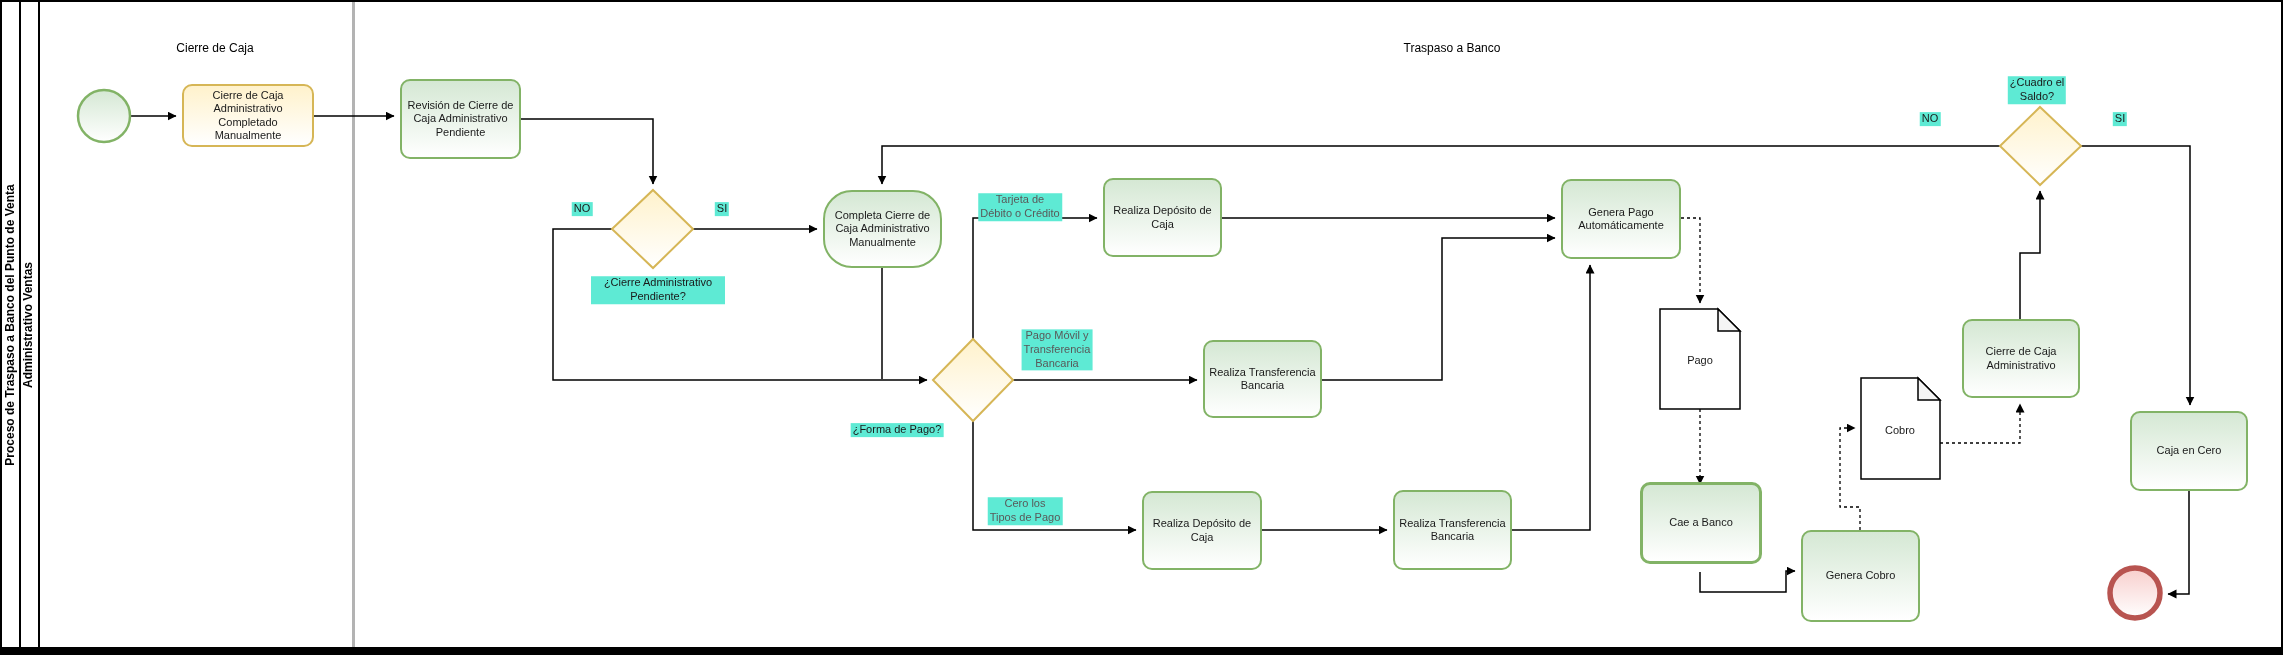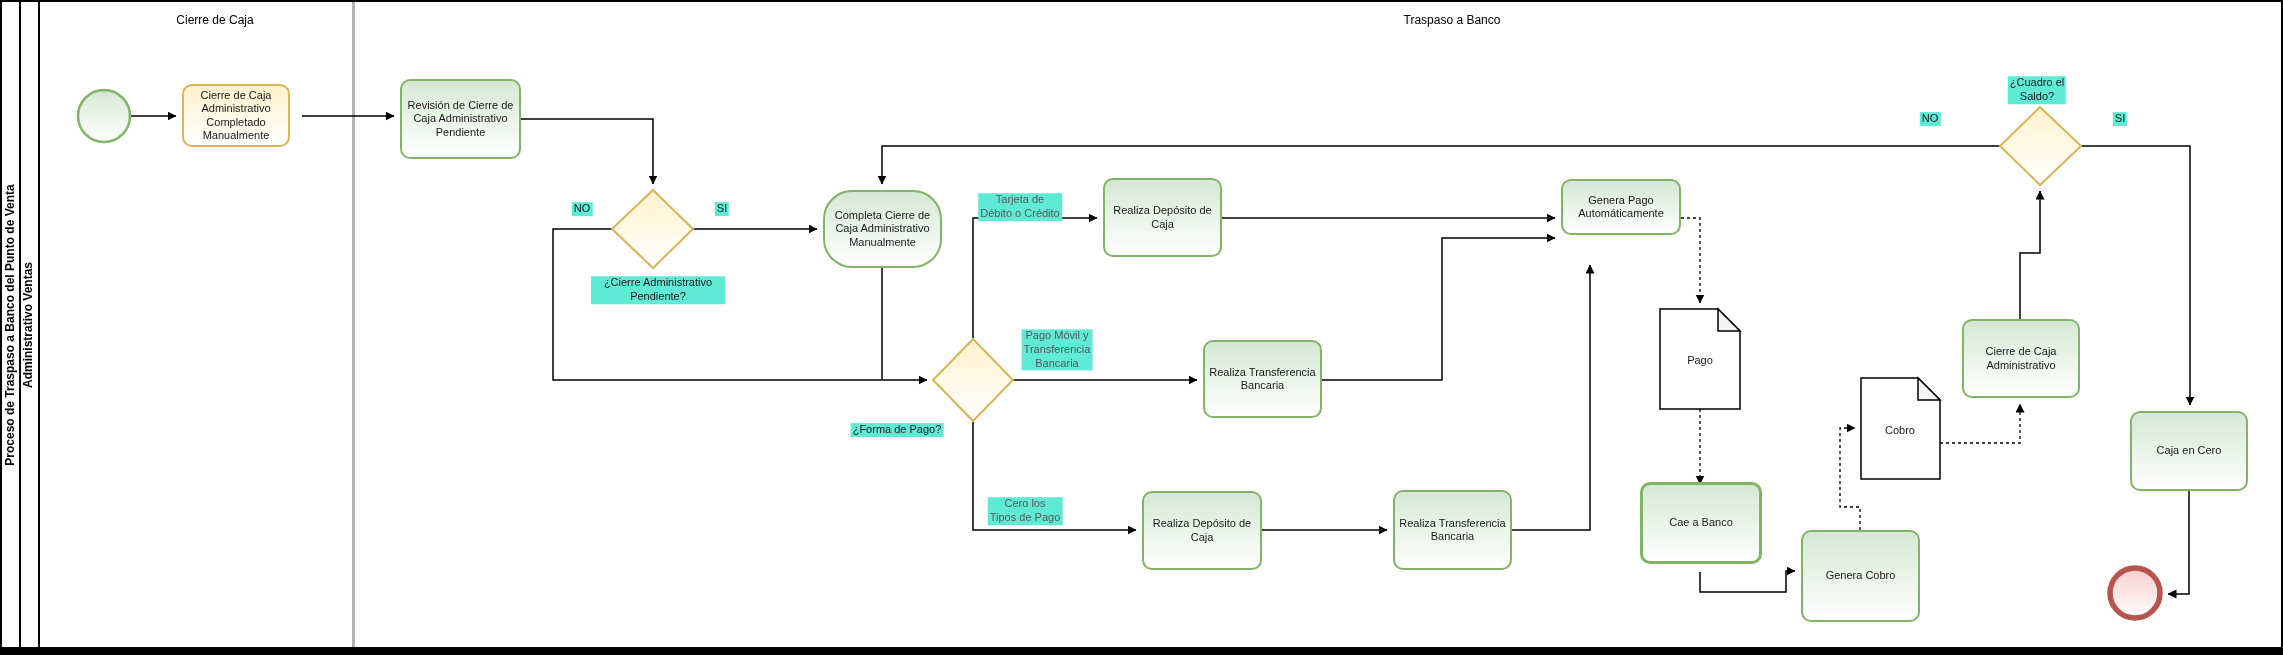--- a/index.html
+++ b/index.html
@@ -24,7 +24,7 @@
   }
   .phase-header{
     position:absolute;transform:translate(-50%,-50%);
-    font-size:12px;color:#000;white-space:nowrap;
+    font-size:12px;color:#000;white-space:nowrap;margin-top:28px;
   }
   .task{
     position:absolute;box-sizing:border-box;

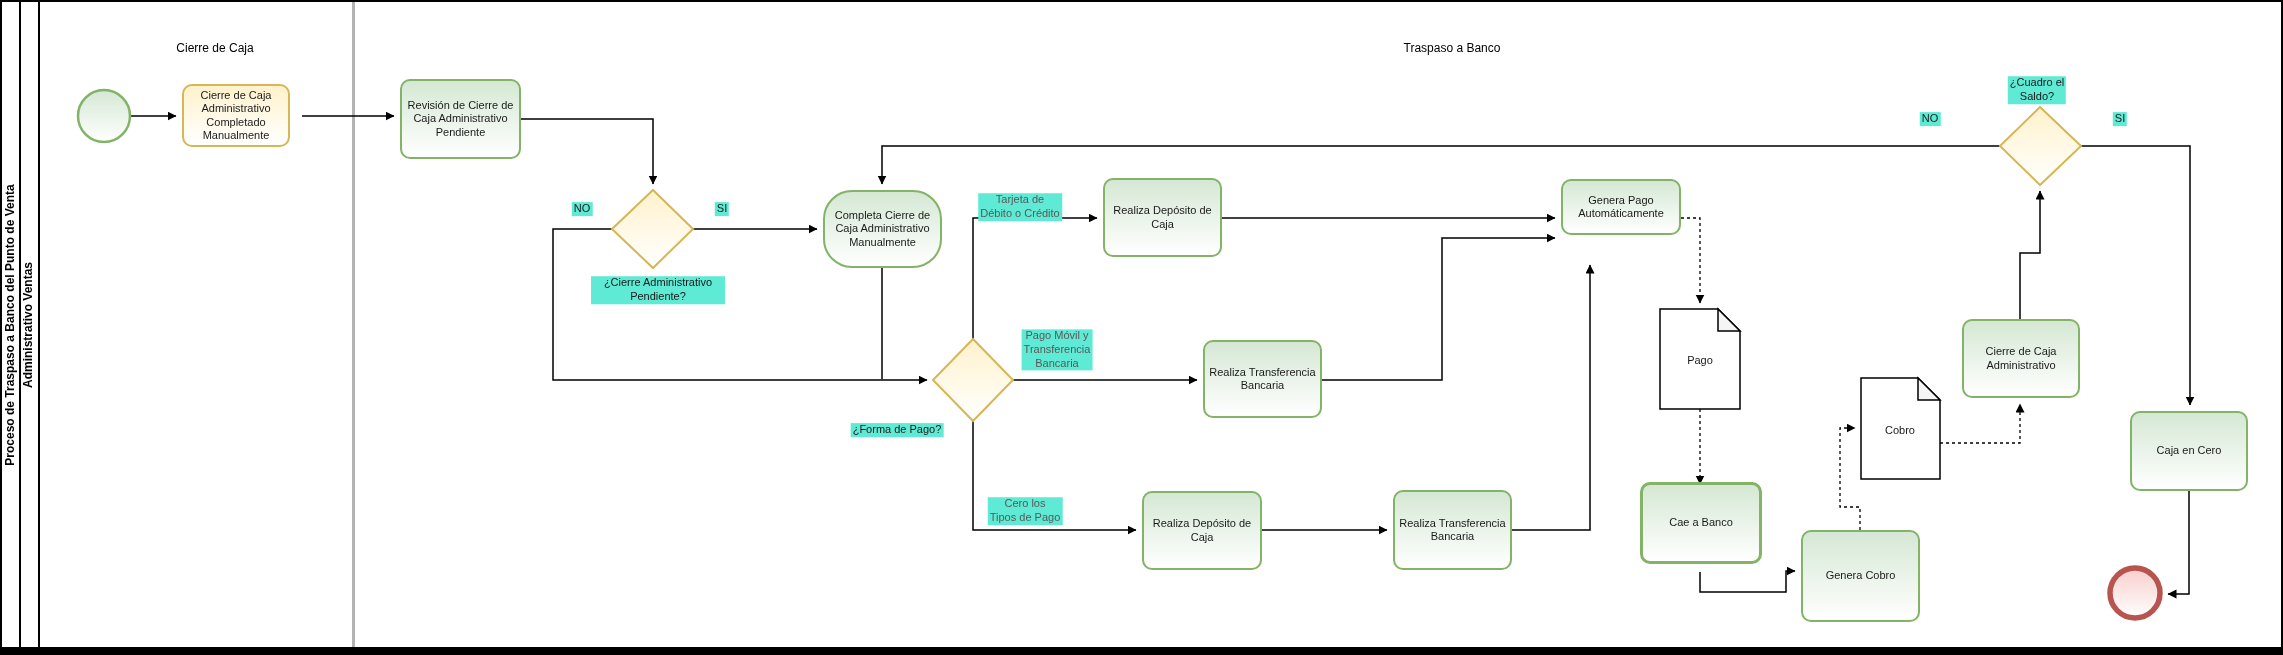--- a/index.html
+++ b/index.html
@@ -126,7 +126,7 @@
     </g>
   </svg>
 
-  <div class="task yellow" style="left:182px;top:84px;width:108px;height:63px;">Cierre de Caja Administrativo Completado Manualmente</div>
+  <div class="task yellow" style="left:182px;top:84px;width:132px;height:63px;">Cierre de Caja Administrativo Completado Manualmente</div>
   <div class="task" style="left:400px;top:79px;width:121px;height:80px;">Revisión de Cierre de Caja Administrativo Pendiente</div>
   <div class="task" style="left:823px;top:190px;width:119px;height:78px;border-radius:29px;">Completa Cierre de Caja Administrativo Manualmente</div>
   <div class="task" style="left:1103px;top:178px;width:119px;height:79px;">Realiza Depósito de Caja</div>

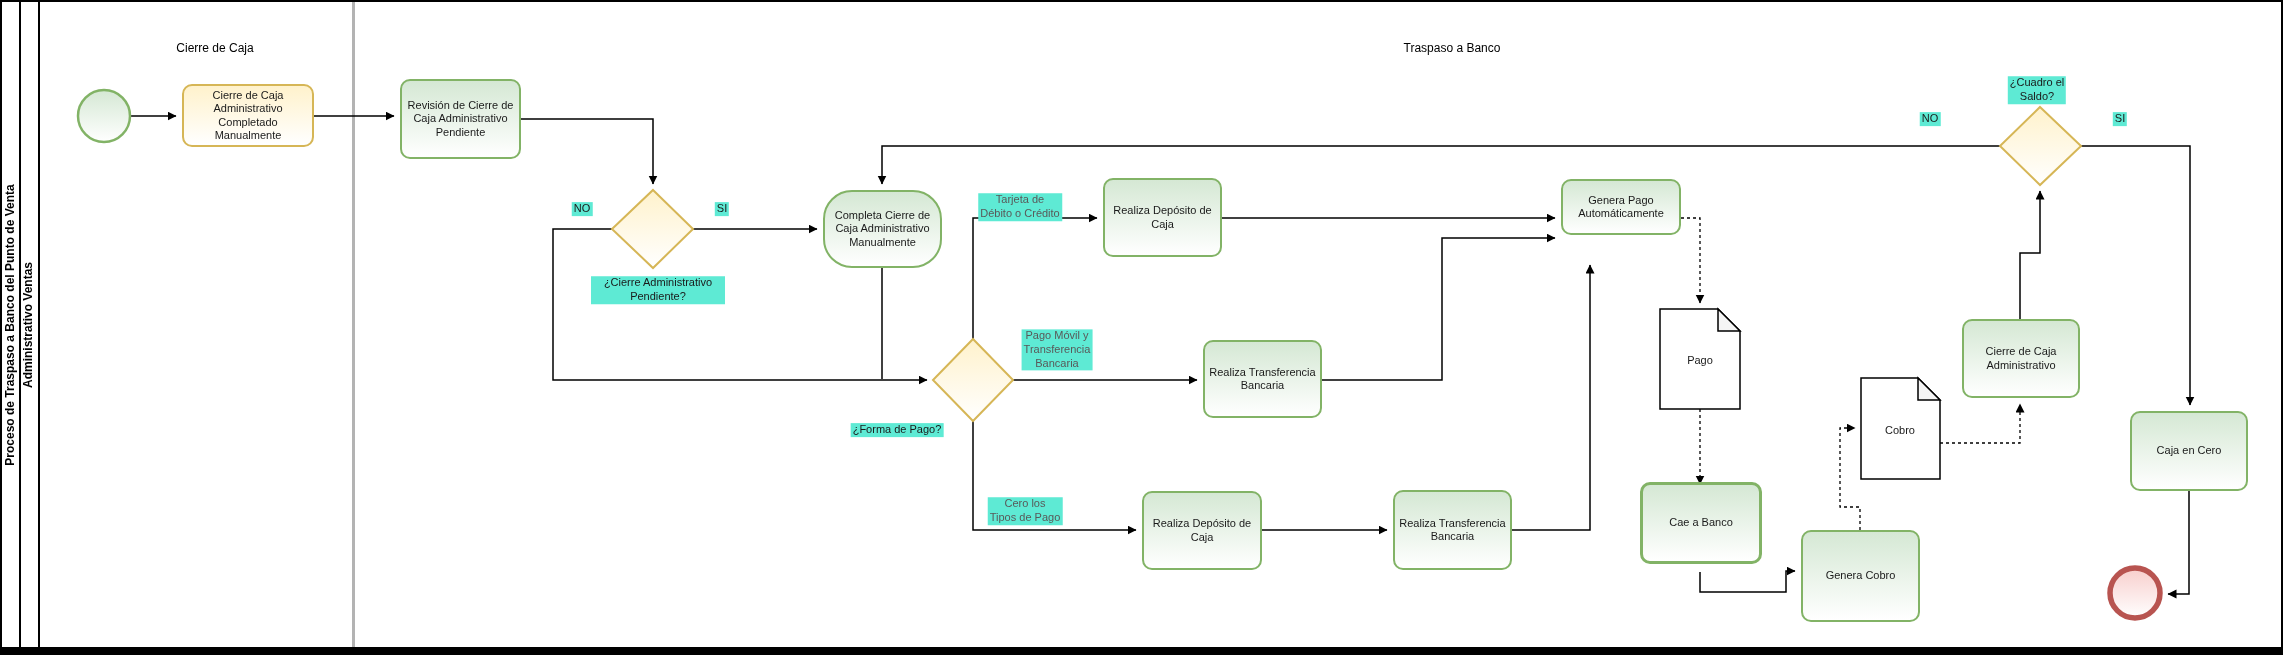--- a/index.html
+++ b/index.html
@@ -133,7 +133,7 @@
   <div class="task" style="left:1203px;top:340px;width:119px;height:78px;">Realiza Transferencia Bancaria</div>
   <div class="task" style="left:1142px;top:491px;width:120px;height:79px;">Realiza Depósito de Caja</div>
   <div class="task" style="left:1393px;top:490px;width:119px;height:80px;">Realiza Transferencia Bancaria</div>
-  <div class="task" style="left:1561px;top:179px;width:120px;height:56px;">Genera Pago Automáticamente</div>
+  <div class="task" style="left:1561px;top:179px;width:120px;height:80px;">Genera Pago Automáticamente</div>
   <div class="task thick" style="left:1640px;top:482px;width:122px;height:82px;">Cae a Banco</div>
   <div class="task" style="left:1801px;top:530px;width:119px;height:92px;">Genera Cobro</div>
   <div class="task" style="left:1962px;top:319px;width:118px;height:79px;">Cierre de Caja Administrativo</div>

